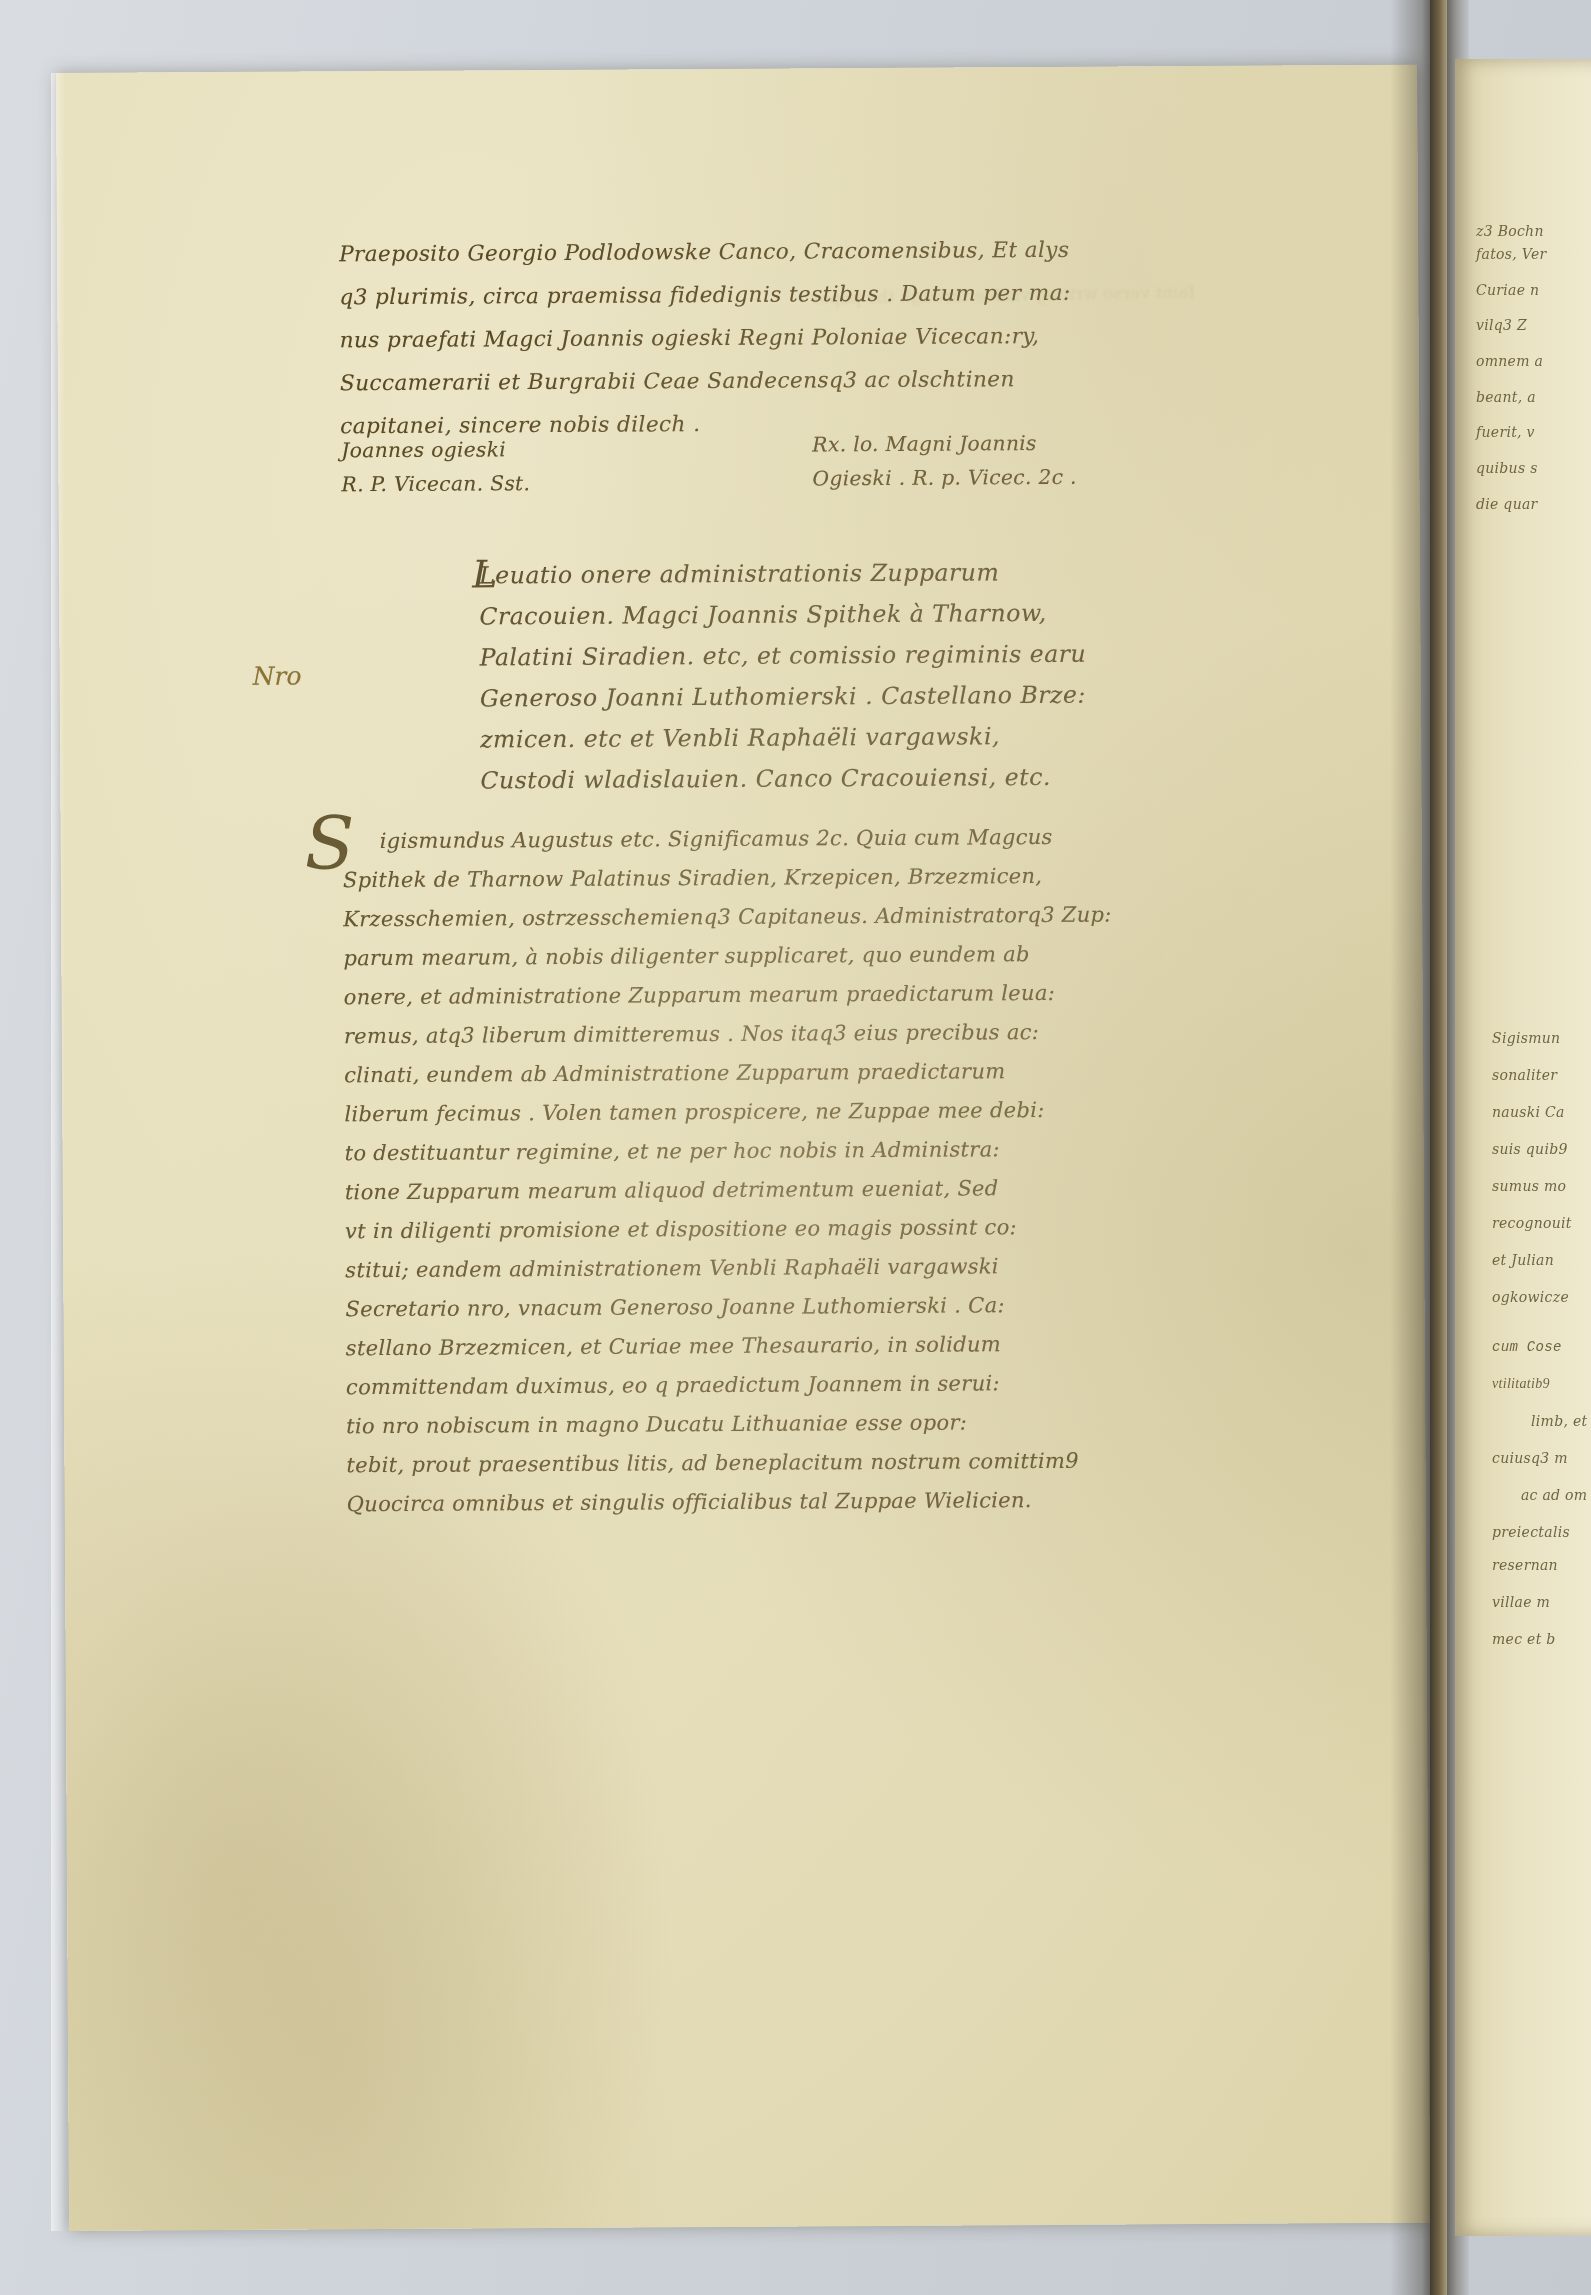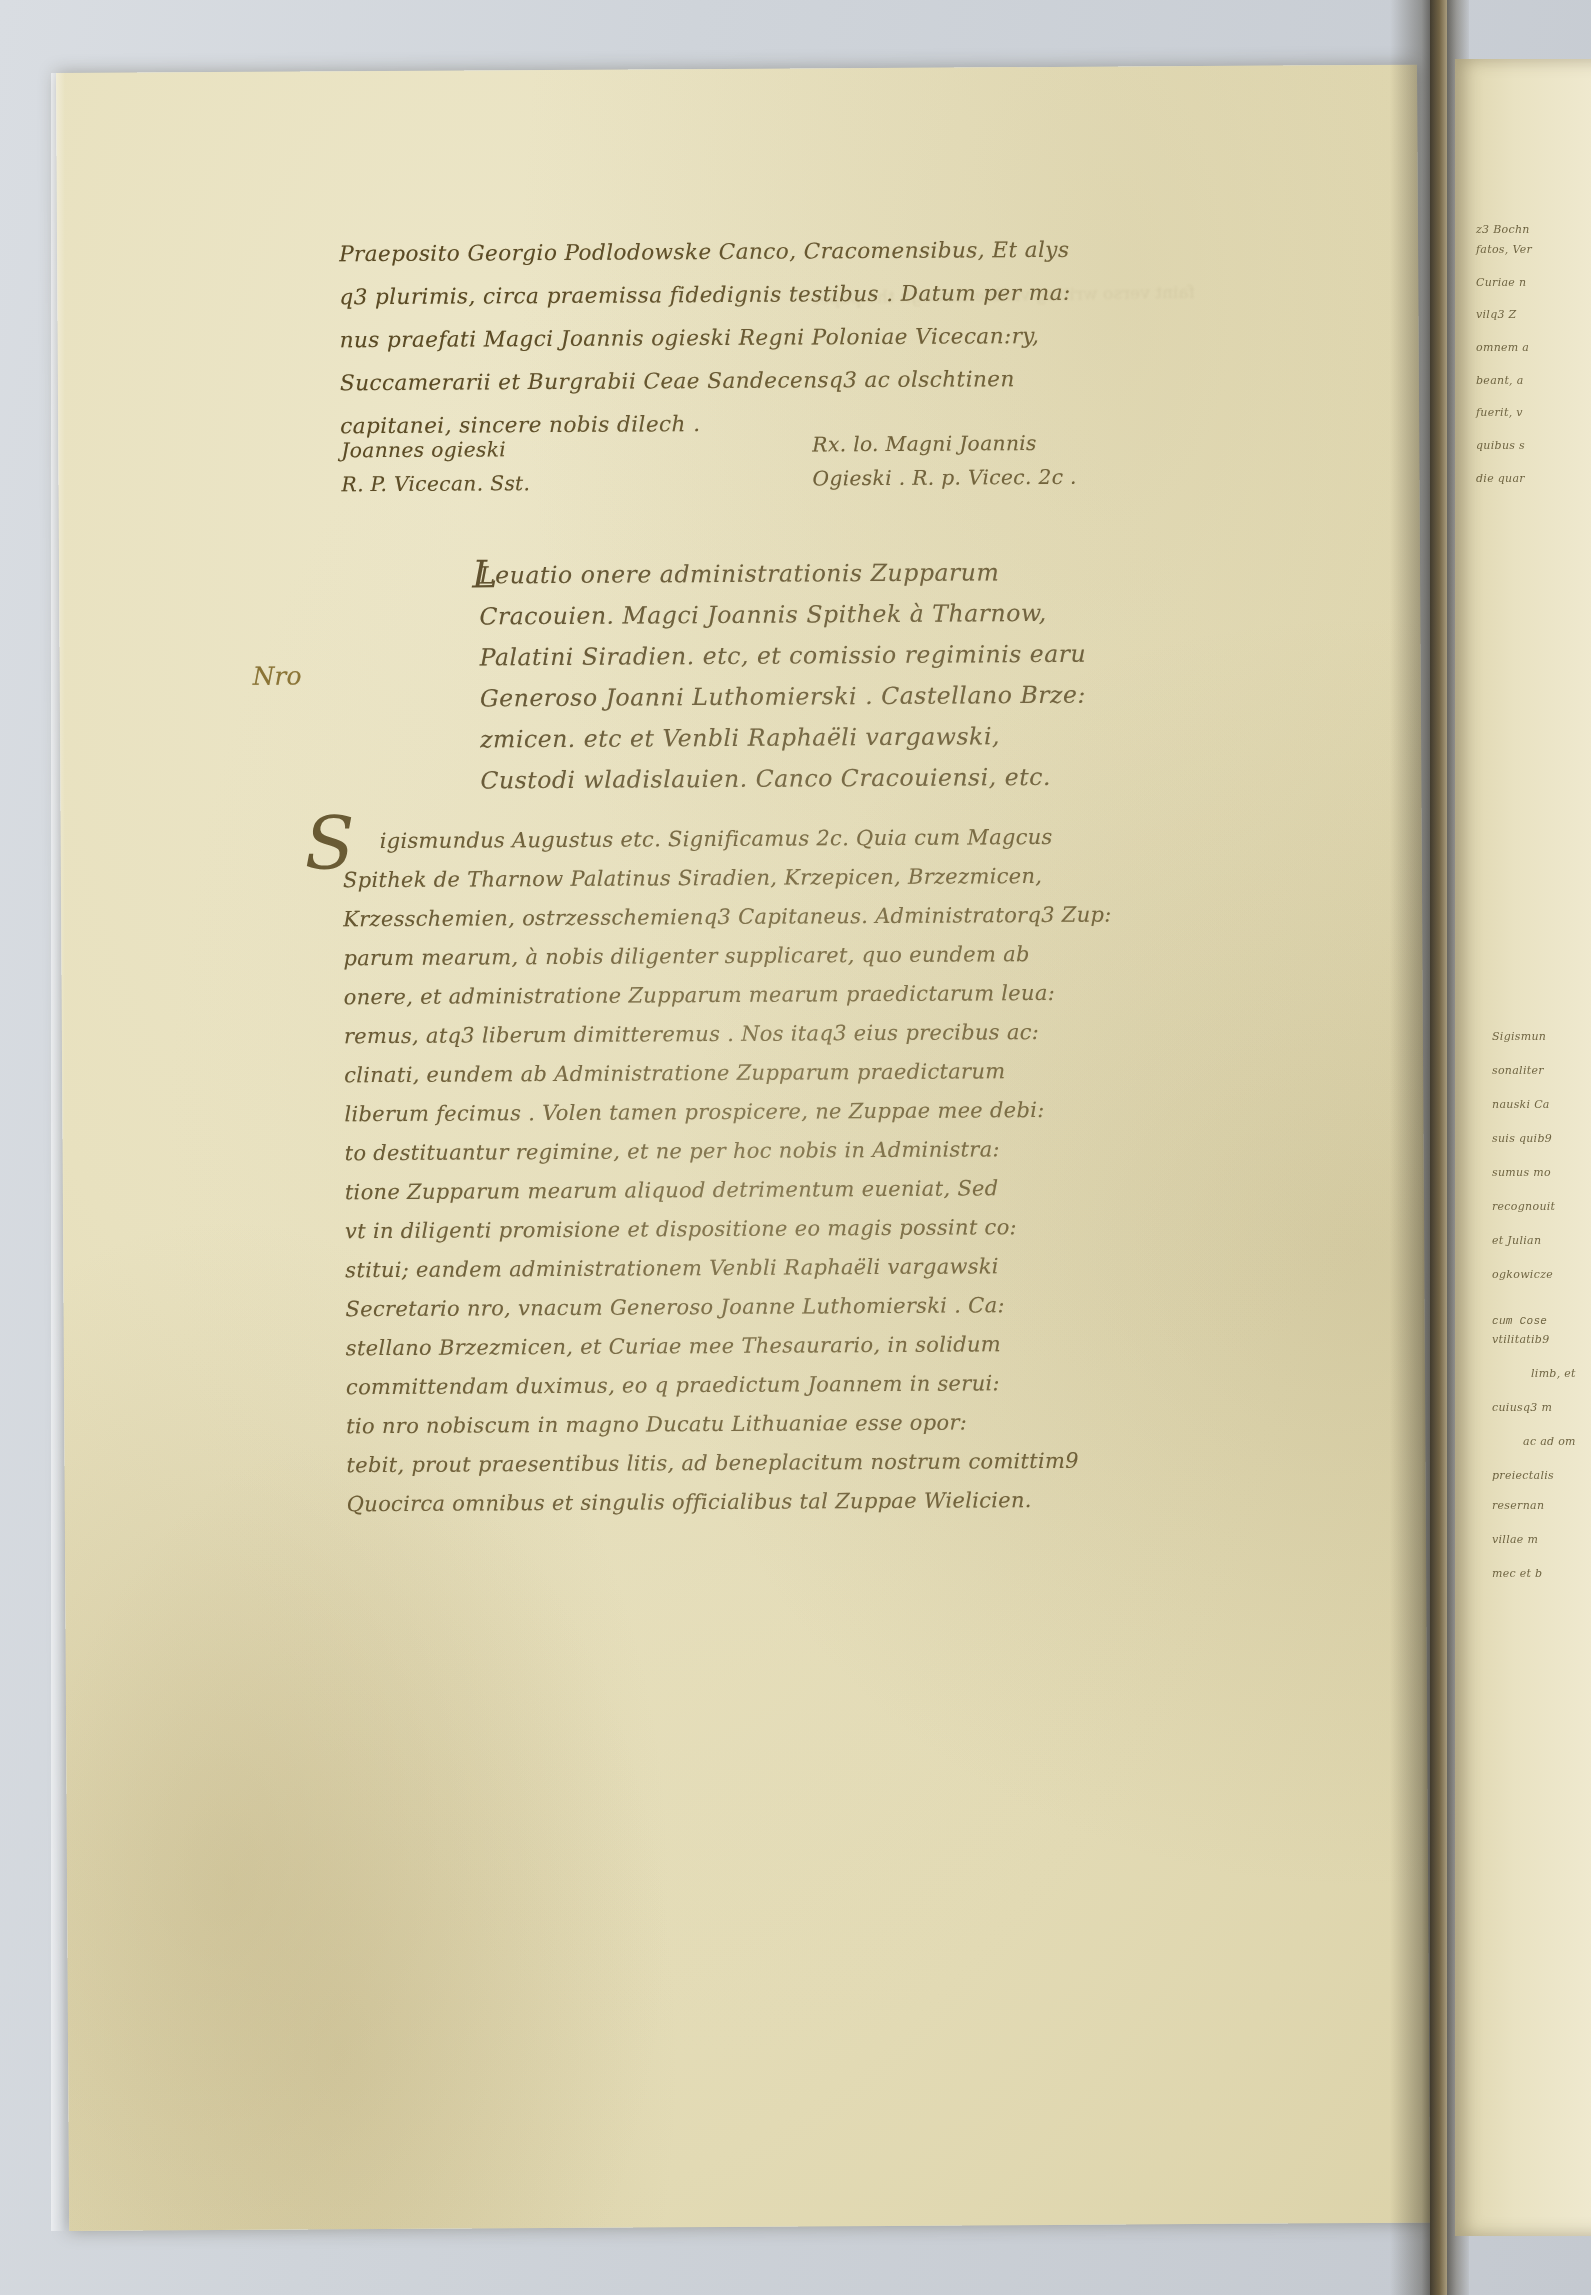--- a/index.html
+++ b/index.html
@@ -112,7 +112,7 @@
   .rline {
     font-family: "DejaVu Serif", serif;
     font-style: italic;
-    font-size: 11px;
+    font-size: 14px;
     letter-spacing: 0.3px;
     white-space: nowrap;
     opacity: 0.88;

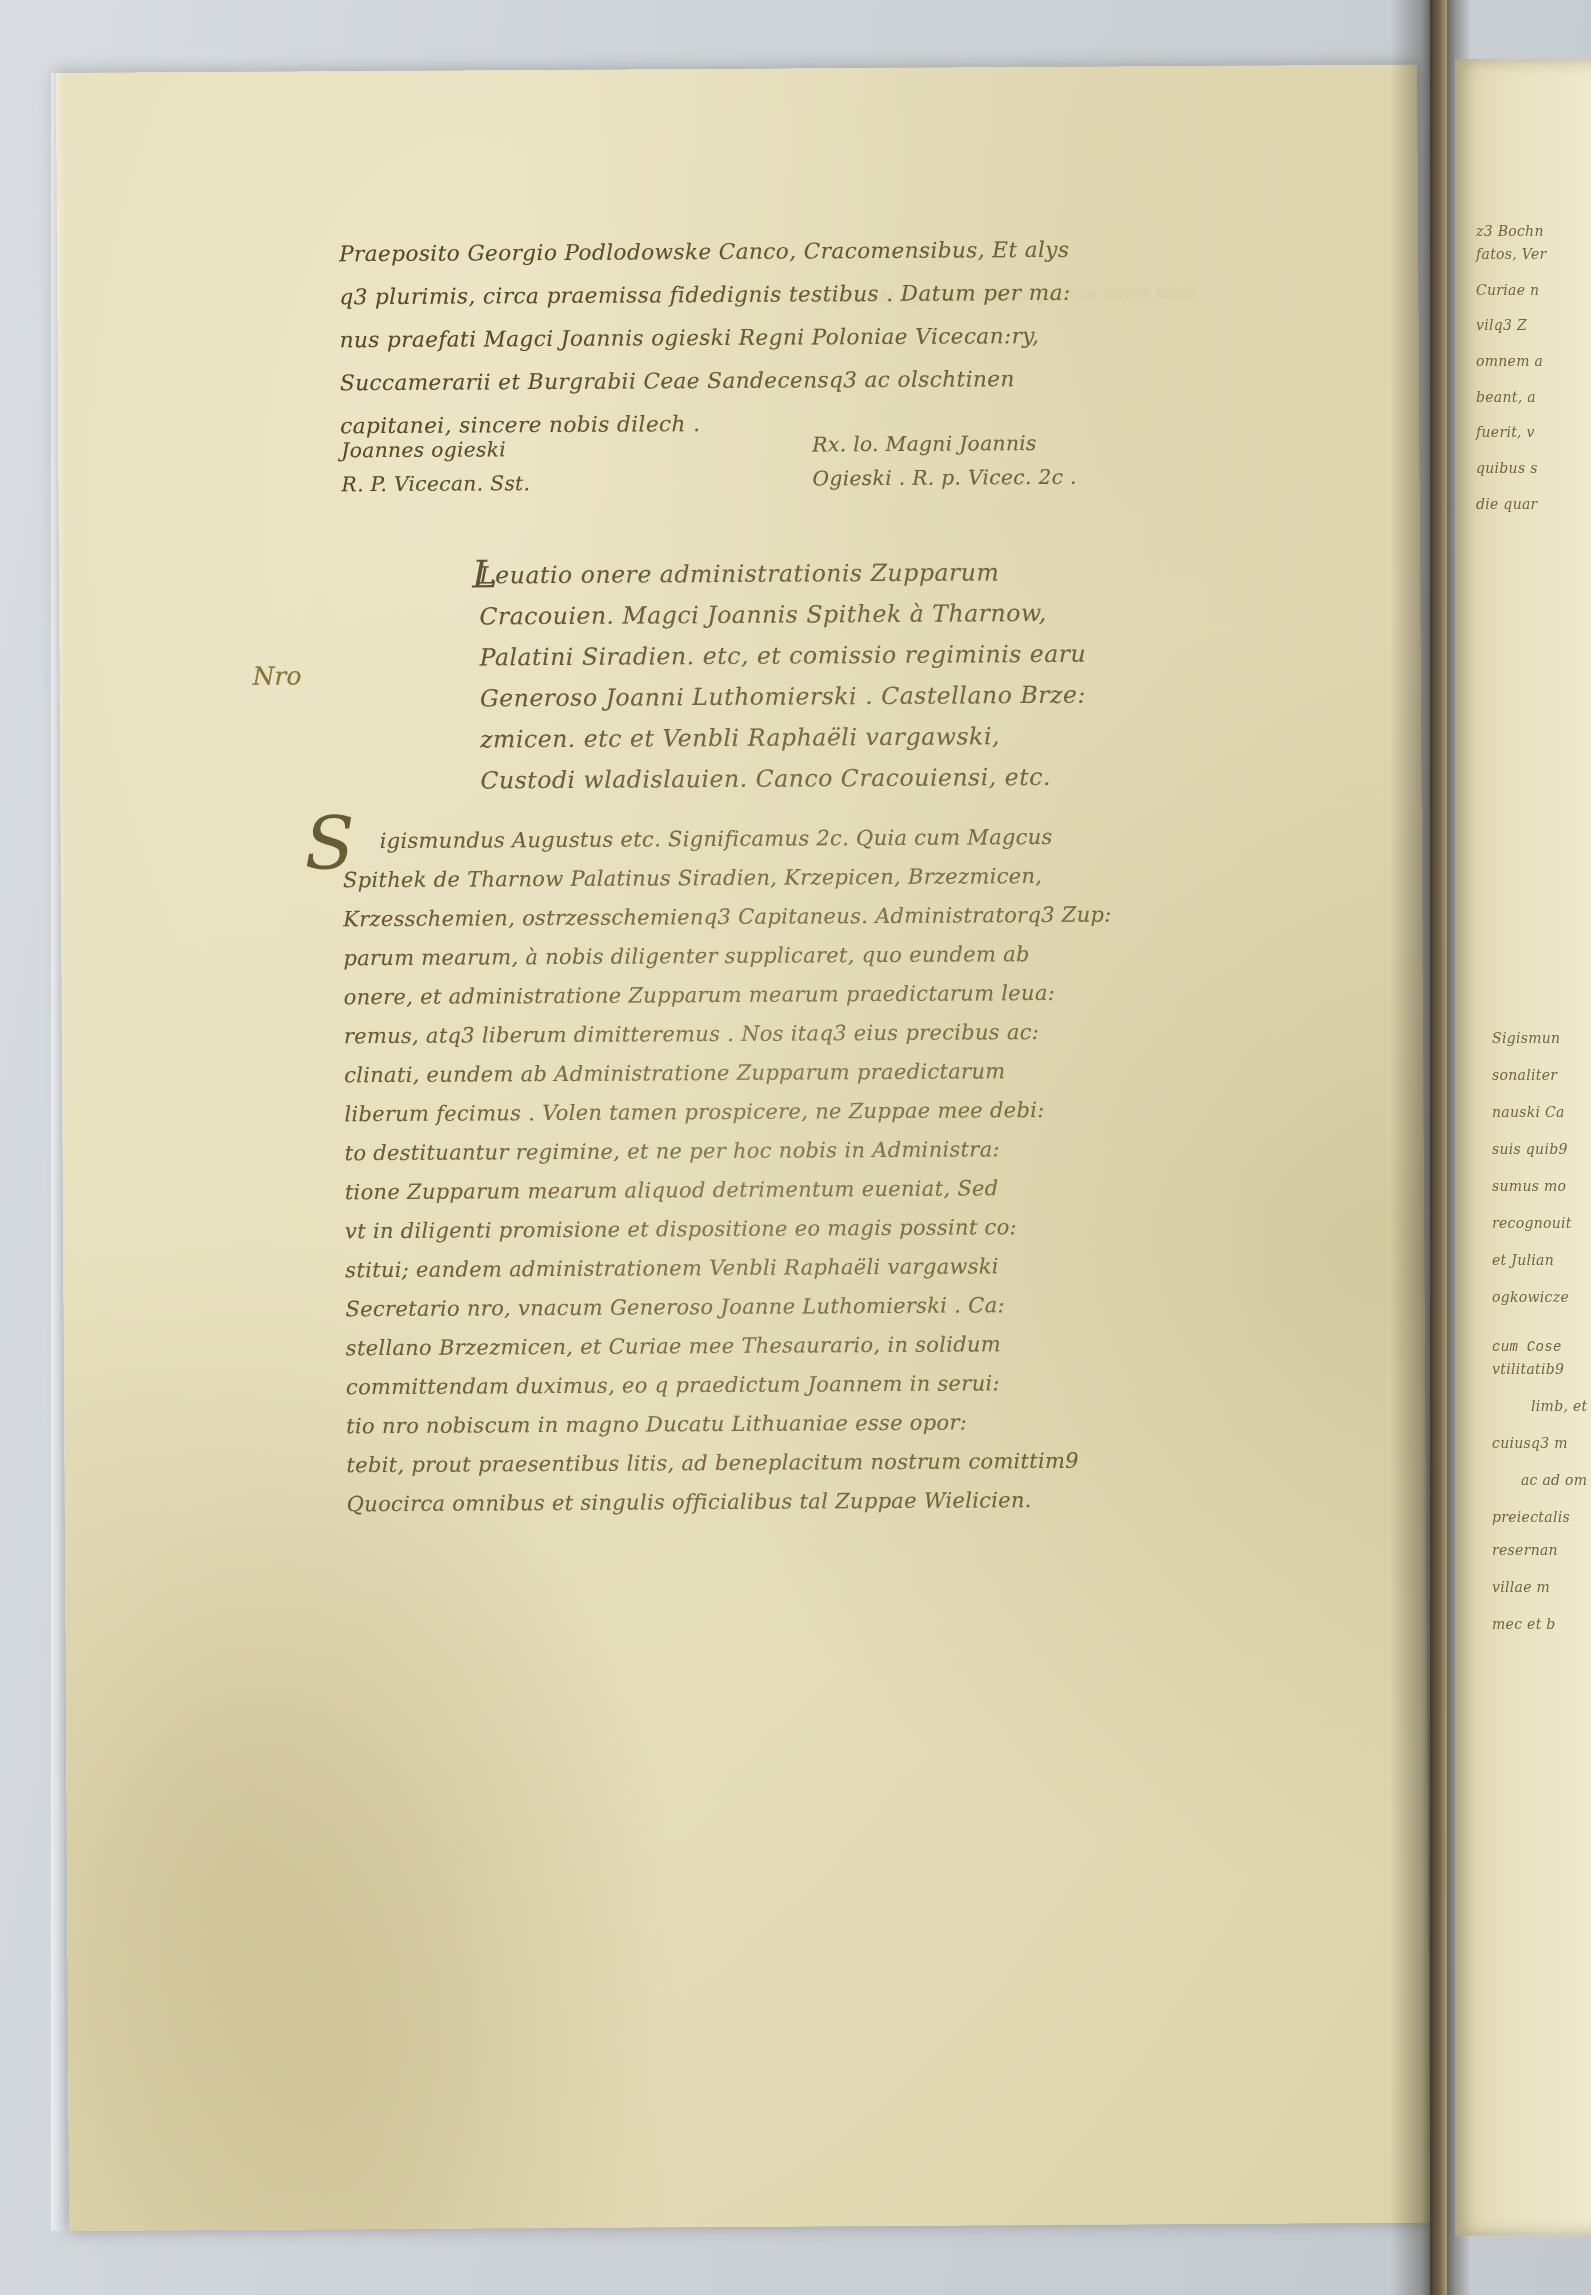--- a/index.html
+++ b/index.html
@@ -291,7 +291,7 @@
         <div class="rline" style="margin-top:21px;">et Julian</div>
         <div class="rline" style="margin-top:21px;">ogkowicze</div>
         <div class="rline" style="margin-top:34px;font-family:Liberation Mono, monospace;">cum Cose</div>
-        <div class="rline" style="margin-top:6px;">vtilitatib9</div>
+        <div class="rline" style="margin-top:21px;font-family:Liberation Serif, serif;">vtilitatib9</div>
         <div class="rline" style="margin-top:21px;margin-left:39px;">limb, et</div>
         <div class="rline" style="margin-top:21px;">cuiusq3 m</div>
         <div class="rline" style="margin-top:21px;text-align:right;">ac ad om</div>

